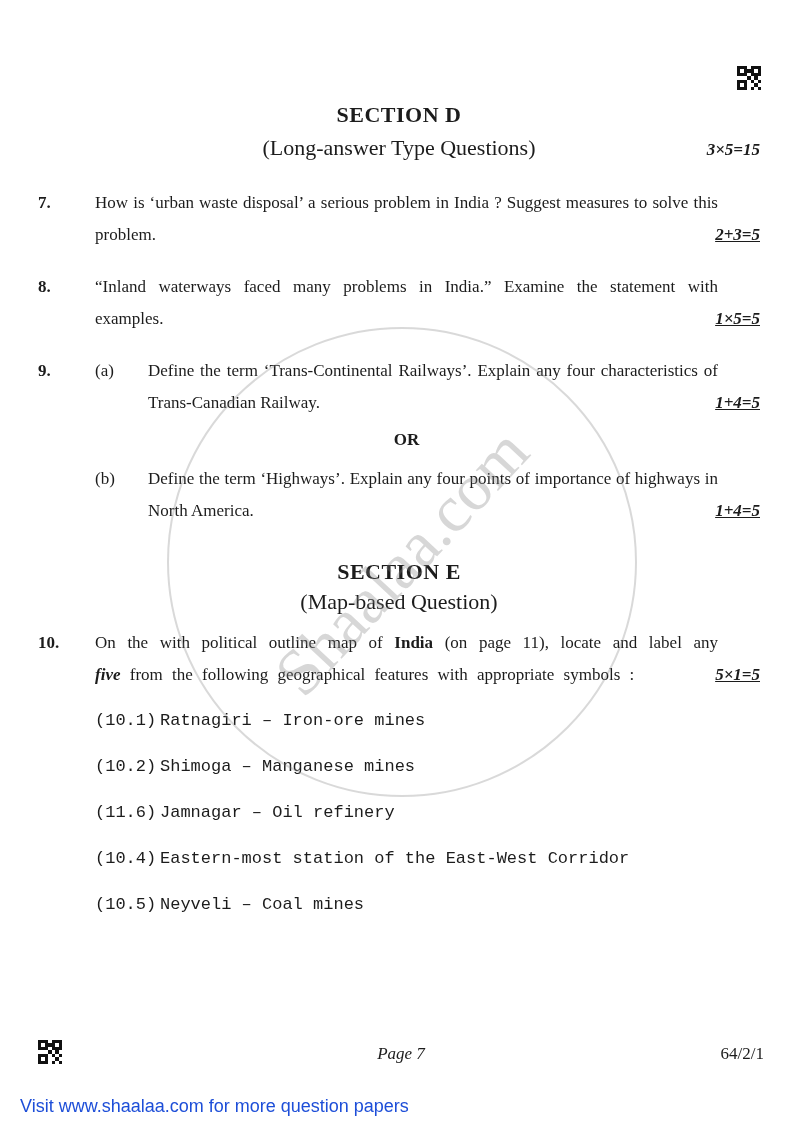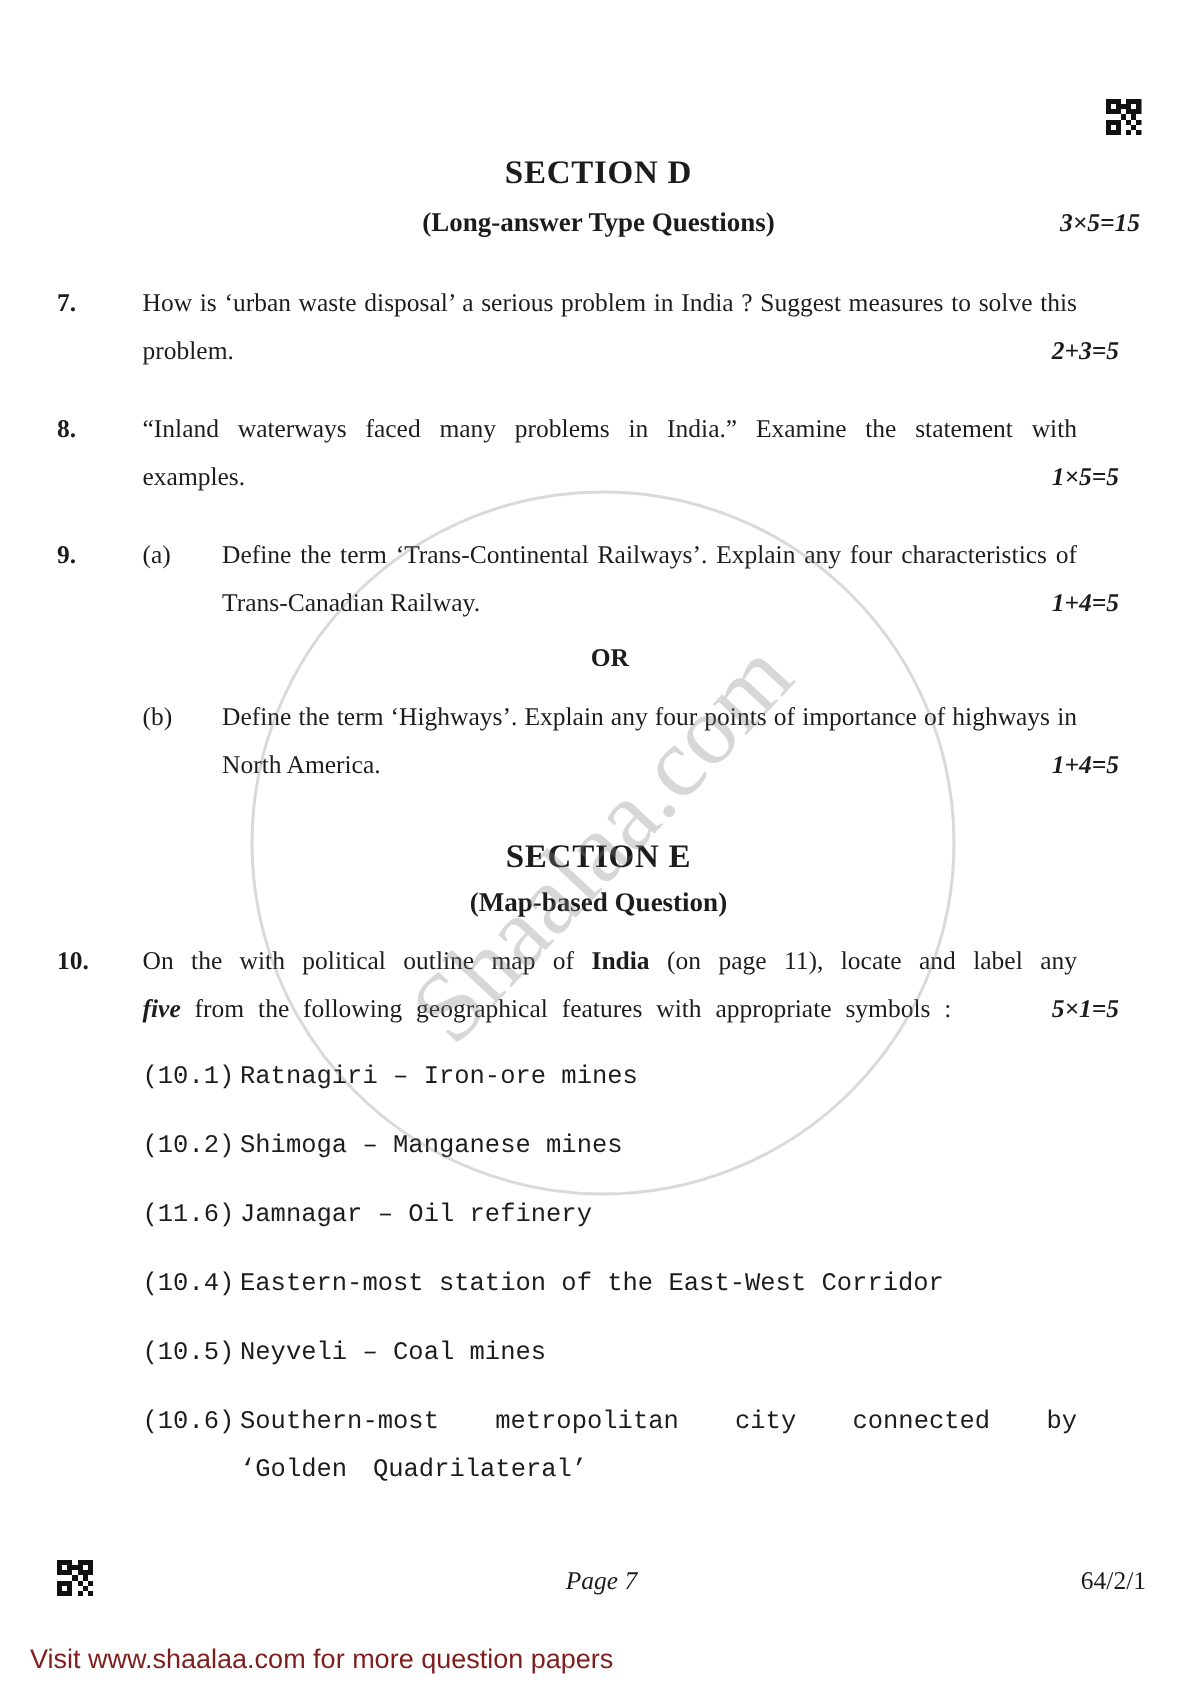--- a/index.html
+++ b/index.html
@@ -32,7 +32,7 @@
     line-height: 22px;
     text-align: center;
   }
-  .section-subtitle { font-weight: bold; font-size: 18px; }
+  .section-subtitle { font-weight: normal; font-size: 22px; }
   .marks {
     font-style: italic;
     font-weight: bold;

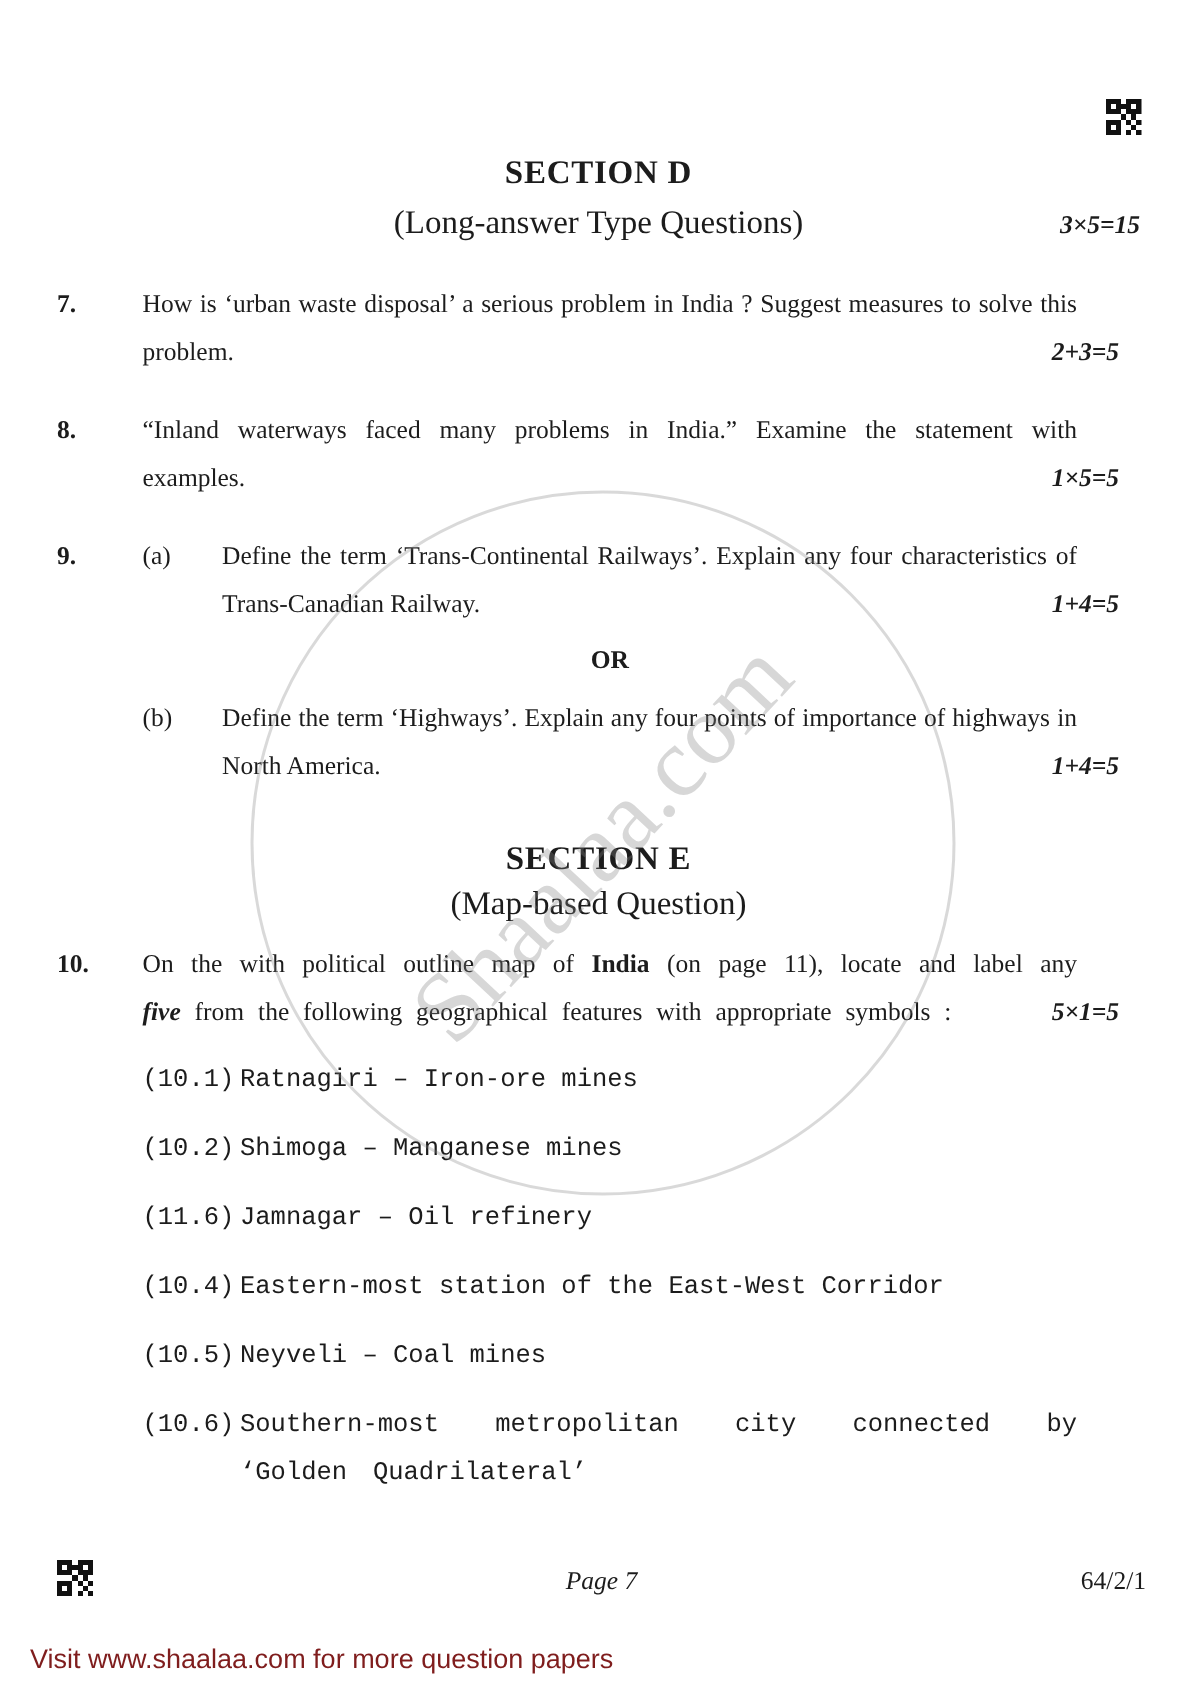--- a/index.html
+++ b/index.html
@@ -51,7 +51,7 @@
     text-align: justify;
     line-height: 32px;
   }
-  .q-para .marks { position: absolute; right: 14px; bottom: 0; line-height: 32px; }
+  .q-para .marks { position: absolute; right: 0; bottom: 0; line-height: 32px; text-decoration: underline; }
 
   .q8-para { word-spacing: 4px; }
   .q10-para { word-spacing: 5px; }

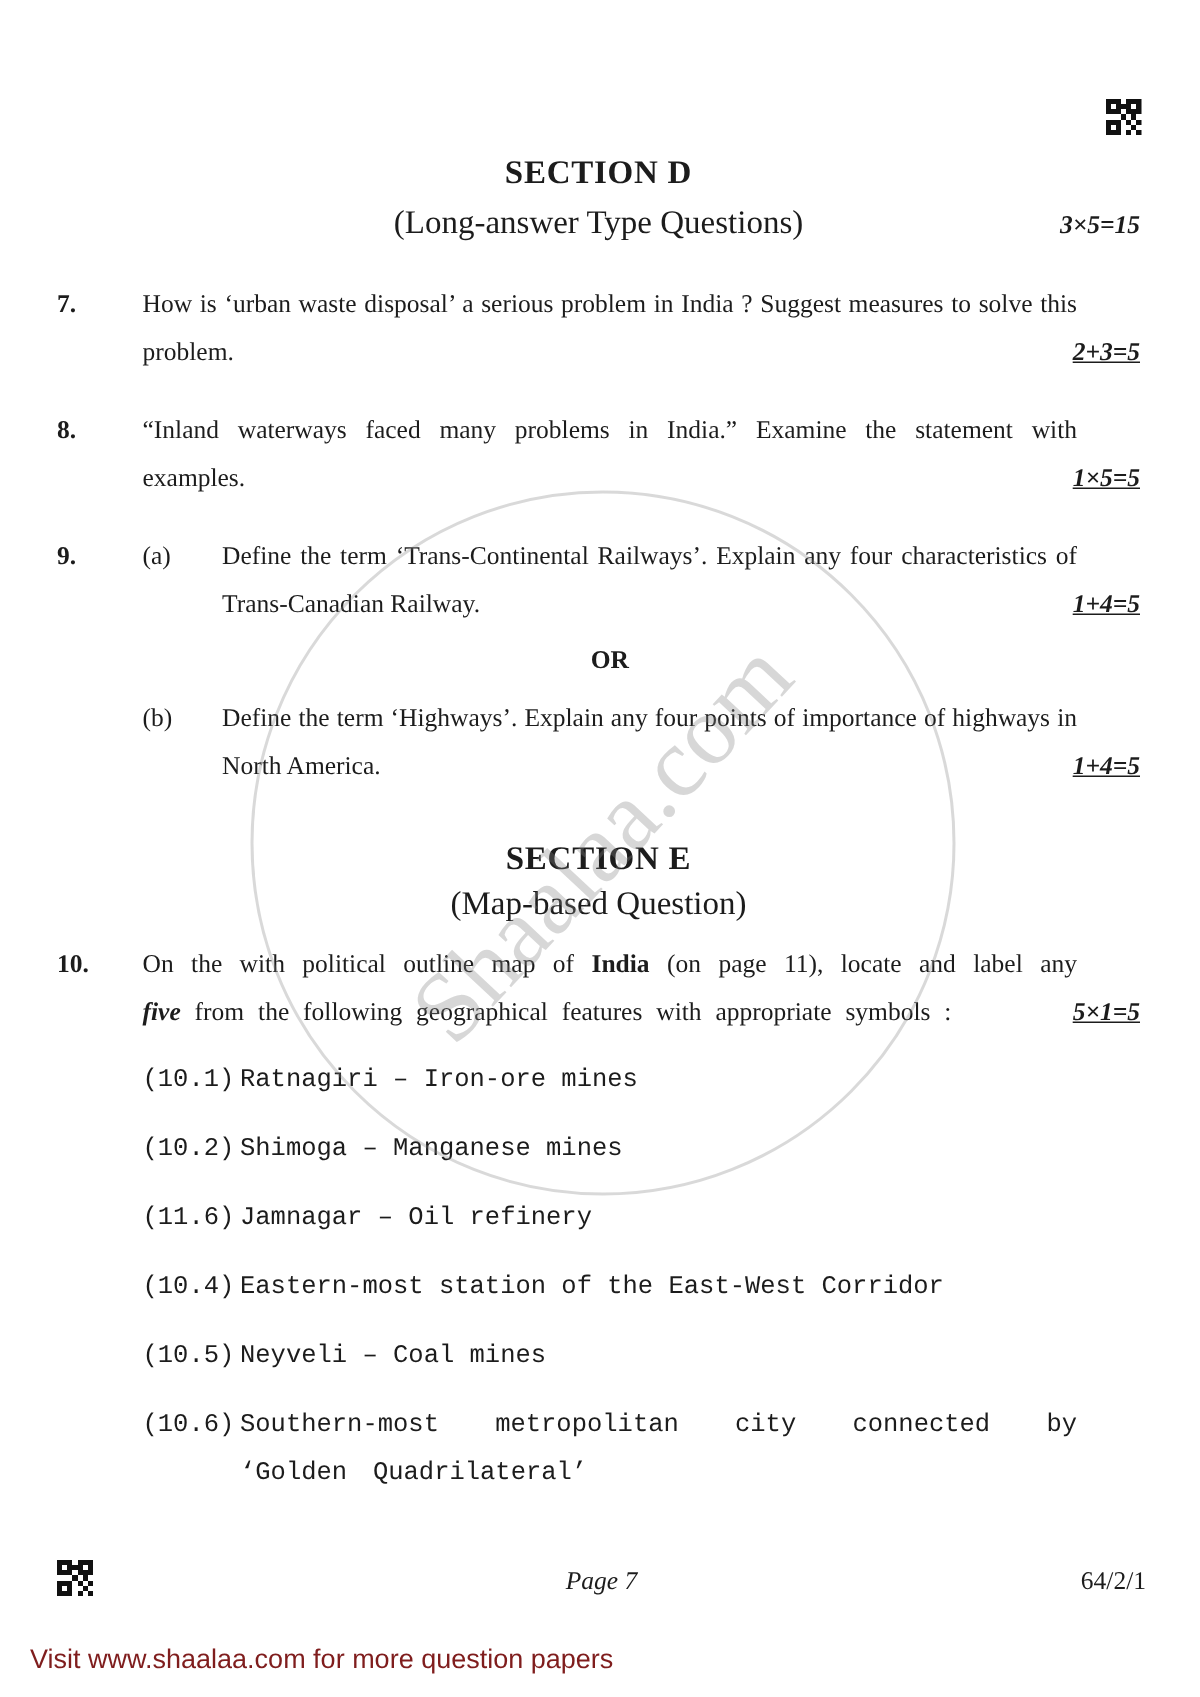--- a/index.html
+++ b/index.html
@@ -251,10 +251,6 @@
           <div class="map-item">
             <div class="map-label">(10.5)</div>
             <div class="map-text">Neyveli – Coal mines</div>
-          </div>
-          <div class="map-item wrap2">
-            <div class="map-label">(10.6)</div>
-            <div class="map-text">Southern-most metropolitan city connected by ‘Golden Quadrilateral’</div>
           </div>
         </div>
 

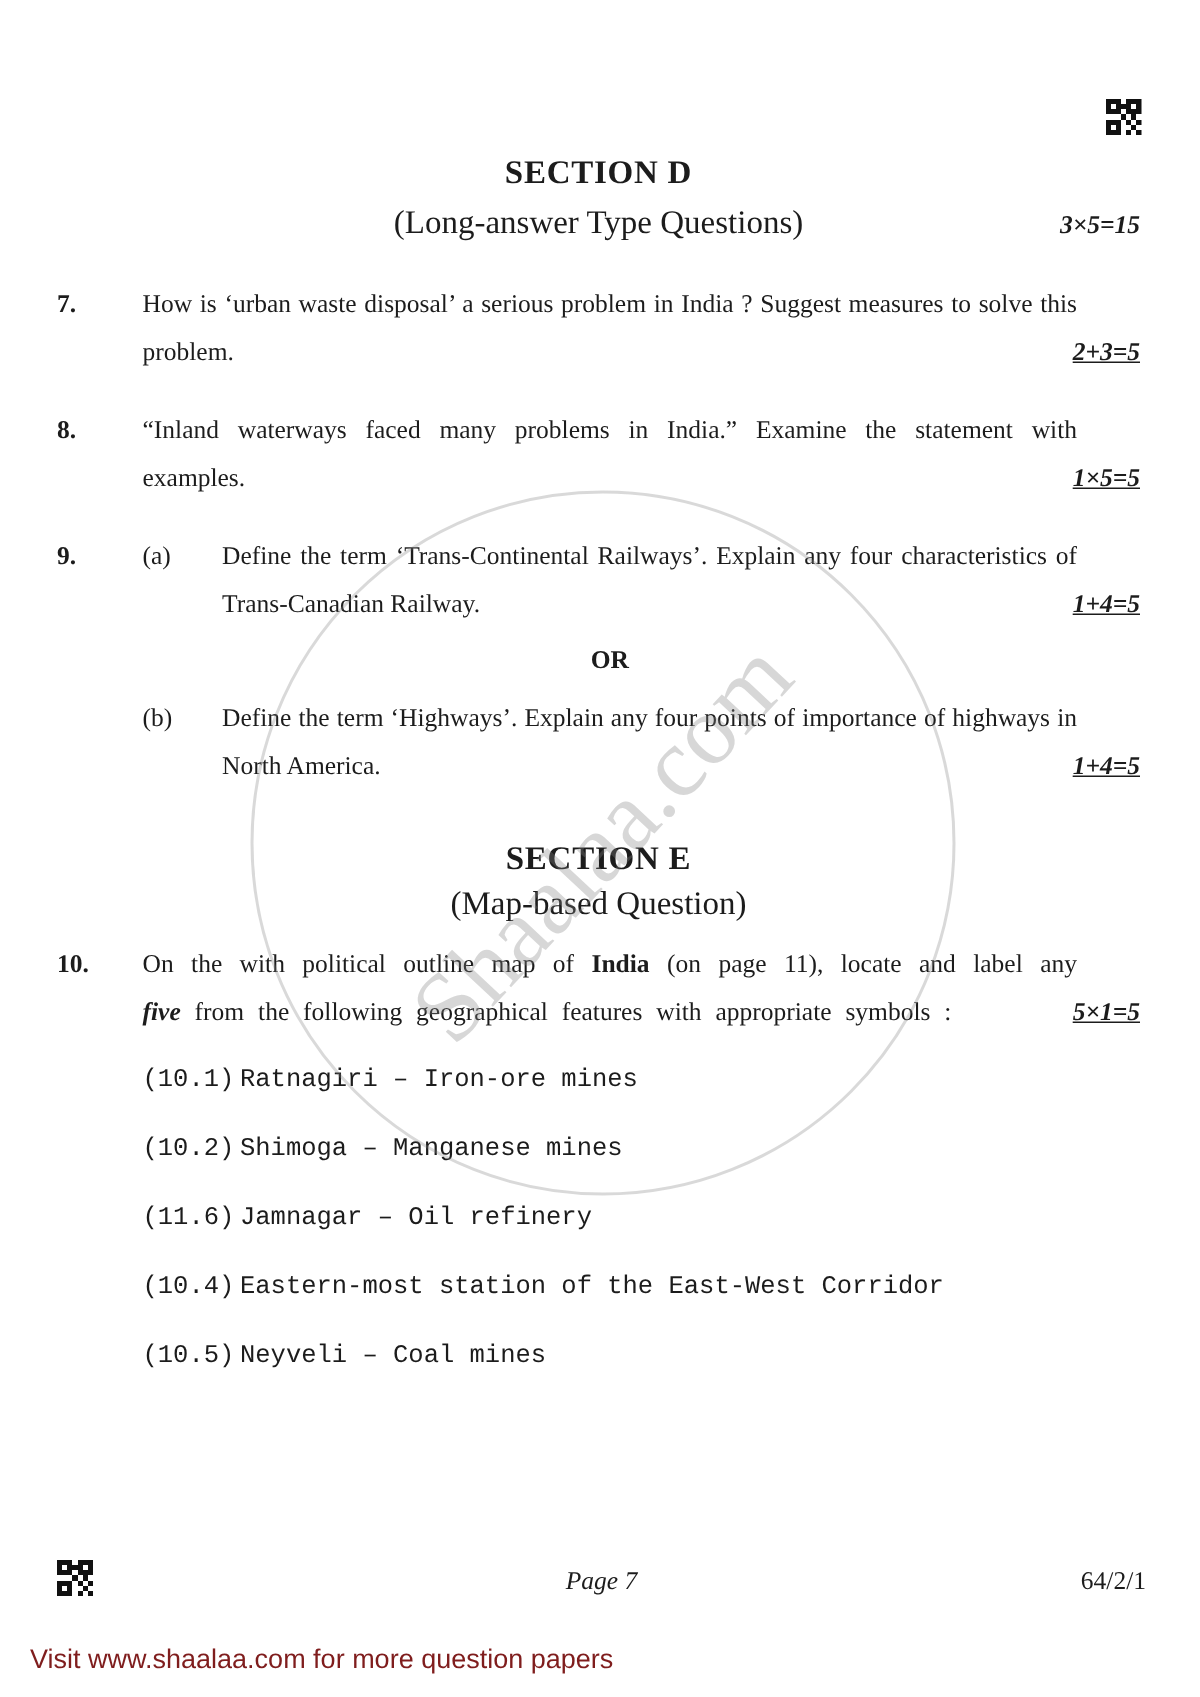--- a/index.html
+++ b/index.html
@@ -127,7 +127,7 @@
     z-index: 1;
     font-family: "Liberation Sans", sans-serif;
     font-size: 18px;
-    color: #7f1d1d;
+    color: #1d4ed8;
   }
 </style>
 </head>

